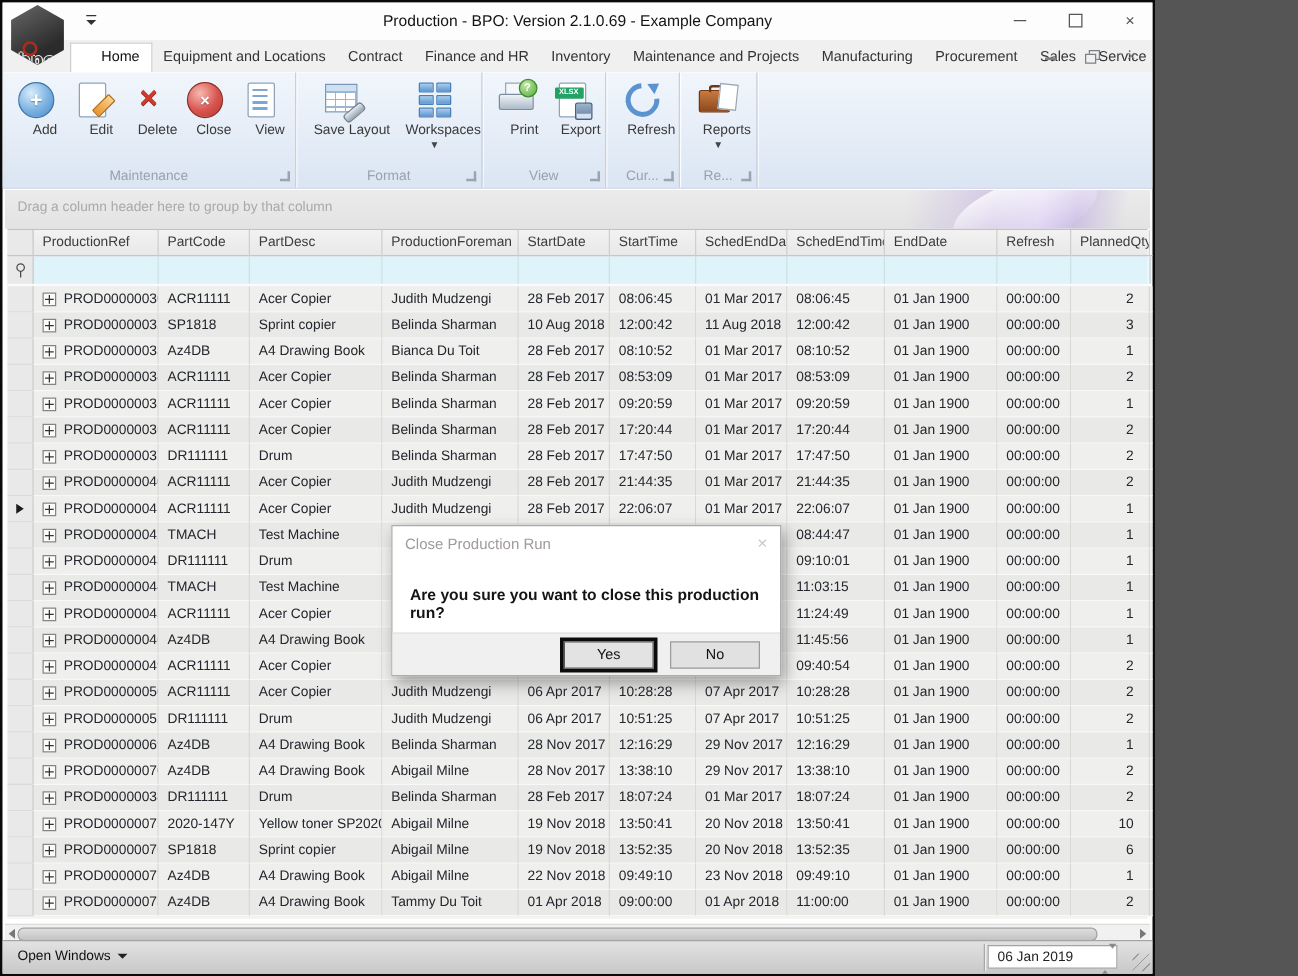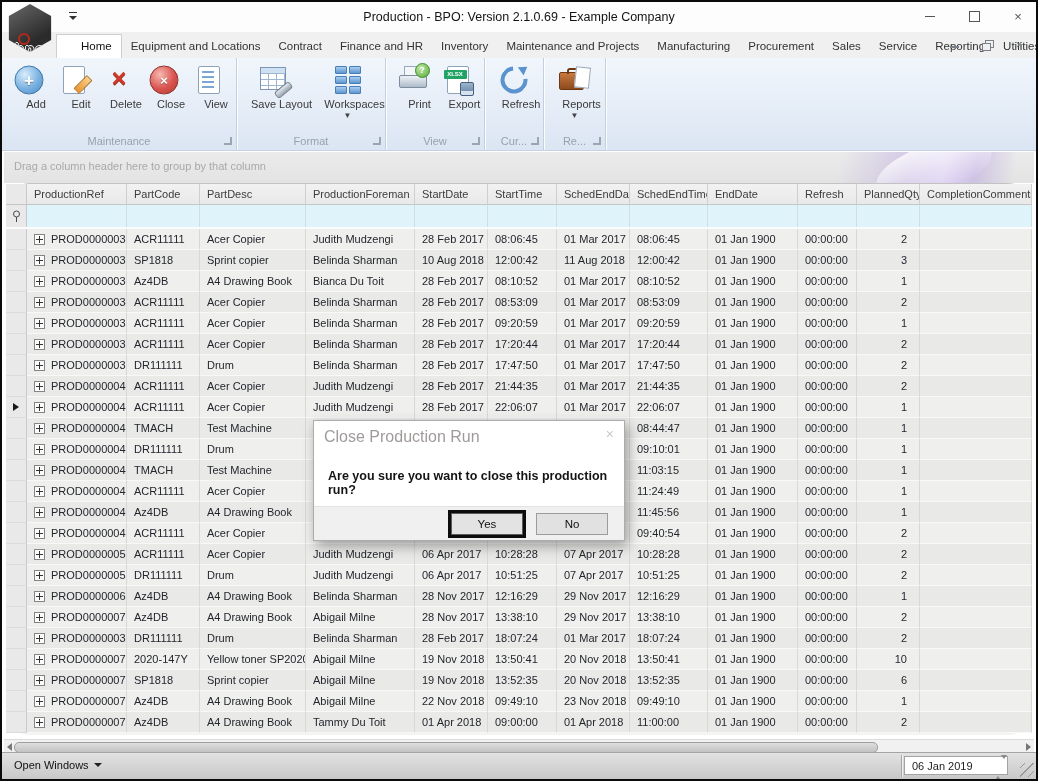--- a/index.html
+++ b/index.html
@@ -3,7 +3,7 @@
 <meta charset="utf-8">
 <style>
   html,body{margin:0;padding:0;background:#555;}
-  .window{position:relative;width:1038px;height:781px;box-sizing:border-box;border:2px solid #0a0a0a;
+  .window{position:relative;width:924px;height:781px;box-sizing:border-box;border:2px solid #0a0a0a;
     background:#fff;font-family:"Liberation Sans",sans-serif;overflow:hidden;}
 
   

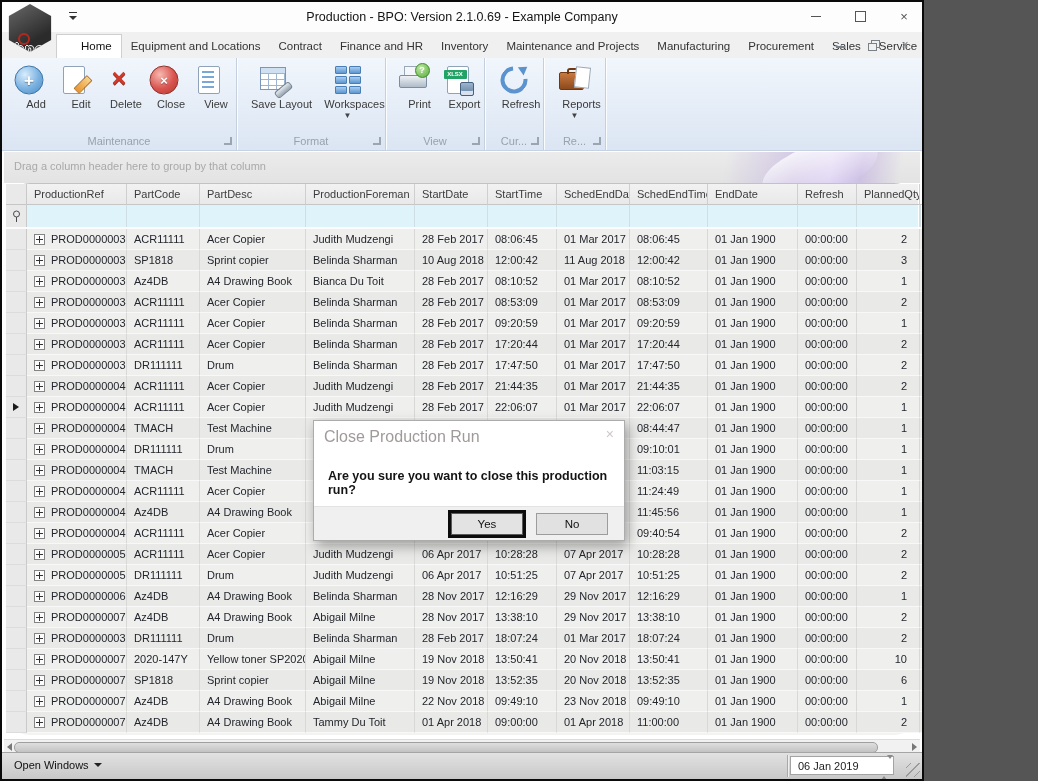--- a/index.html
+++ b/index.html
@@ -81,7 +81,7 @@
     background:linear-gradient(rgba(255,255,255,.8),rgba(203,186,235,.35));border-radius:50%;}
 
   
-  .grid{position:absolute;left:4px;right:4px;top:181px;bottom:44px;background:#f3f3f1;border-top:1px solid #c2c2c2;border-radius:24px;}
+  .grid{position:absolute;left:4px;right:4px;top:181px;bottom:44px;background:#f3f3f1;border-top:1px solid #c2c2c2;}
   .grow{display:grid;grid-template-columns:21px 100px 73px 106px 109px 73px 69px 73px 78px 90px 59px 63px minmax(0,1fr);}
   .hrow{height:21px;background:linear-gradient(#f2f2f2,#e8e8e8);}
   .hcell{font-size:11px;color:#3c3c3c;line-height:20px;padding-left:7px;border-right:1px solid #cfcfcf;border-bottom:1px solid #c6c6c6;overflow:hidden;white-space:nowrap;}

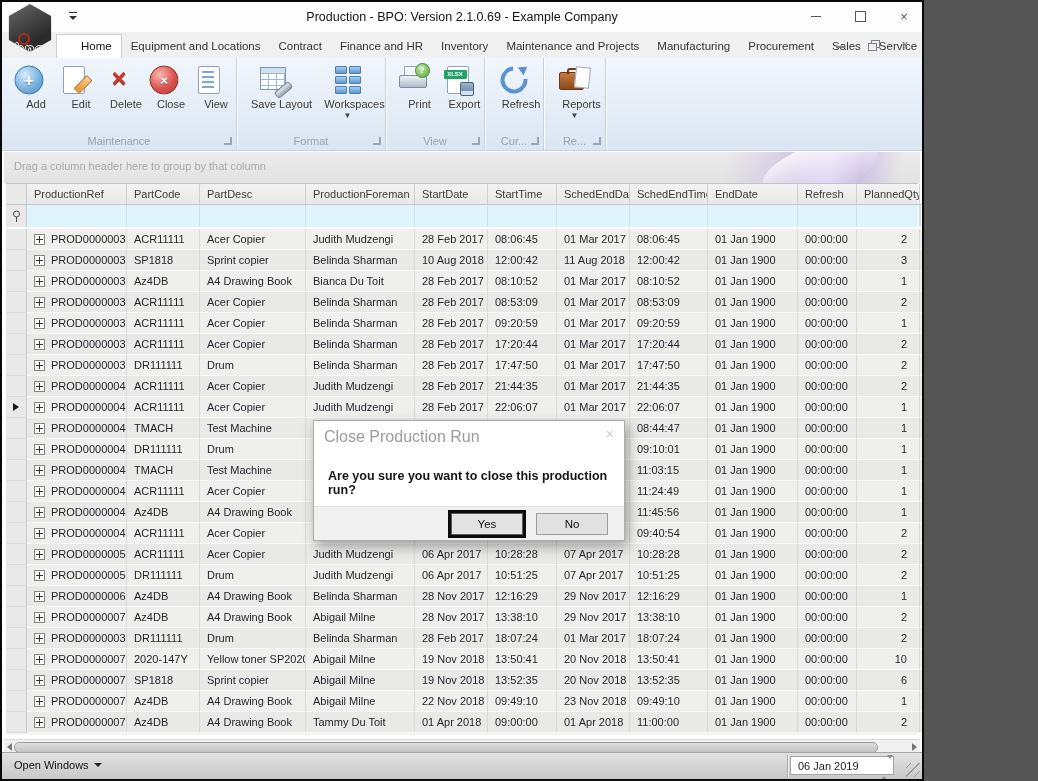--- a/index.html
+++ b/index.html
@@ -122,7 +122,7 @@
 
   
   .dialog{position:absolute;left:311px;top:418px;width:312px;height:121px;background:#fff;border:1px solid #acacac;box-sizing:border-box;z-index:60;box-shadow:3px 5px 12px rgba(0,0,0,.35);}
-  .dlg-title{position:absolute;left:10px;top:7px;font-size:16px;color:#a19a9a;}
+  .dlg-title{position:absolute;left:10px;top:7px;font-size:12px;color:#a19a9a;}
   .dlg-close{position:absolute;right:10px;top:5px;font-size:14px;color:#ccc8c8;}
   .dlg-msg{position:absolute;left:14px;top:48px;right:10px;font-size:12.5px;font-weight:bold;color:#141414;}
   .dlg-footer{position:absolute;left:0;right:0;bottom:0;height:34px;background:#f0f0f0;border-top:1px solid #e2e2e2;display:flex;align-items:center;justify-content:flex-end;padding-right:16px;gap:13px;box-sizing:border-box;}

